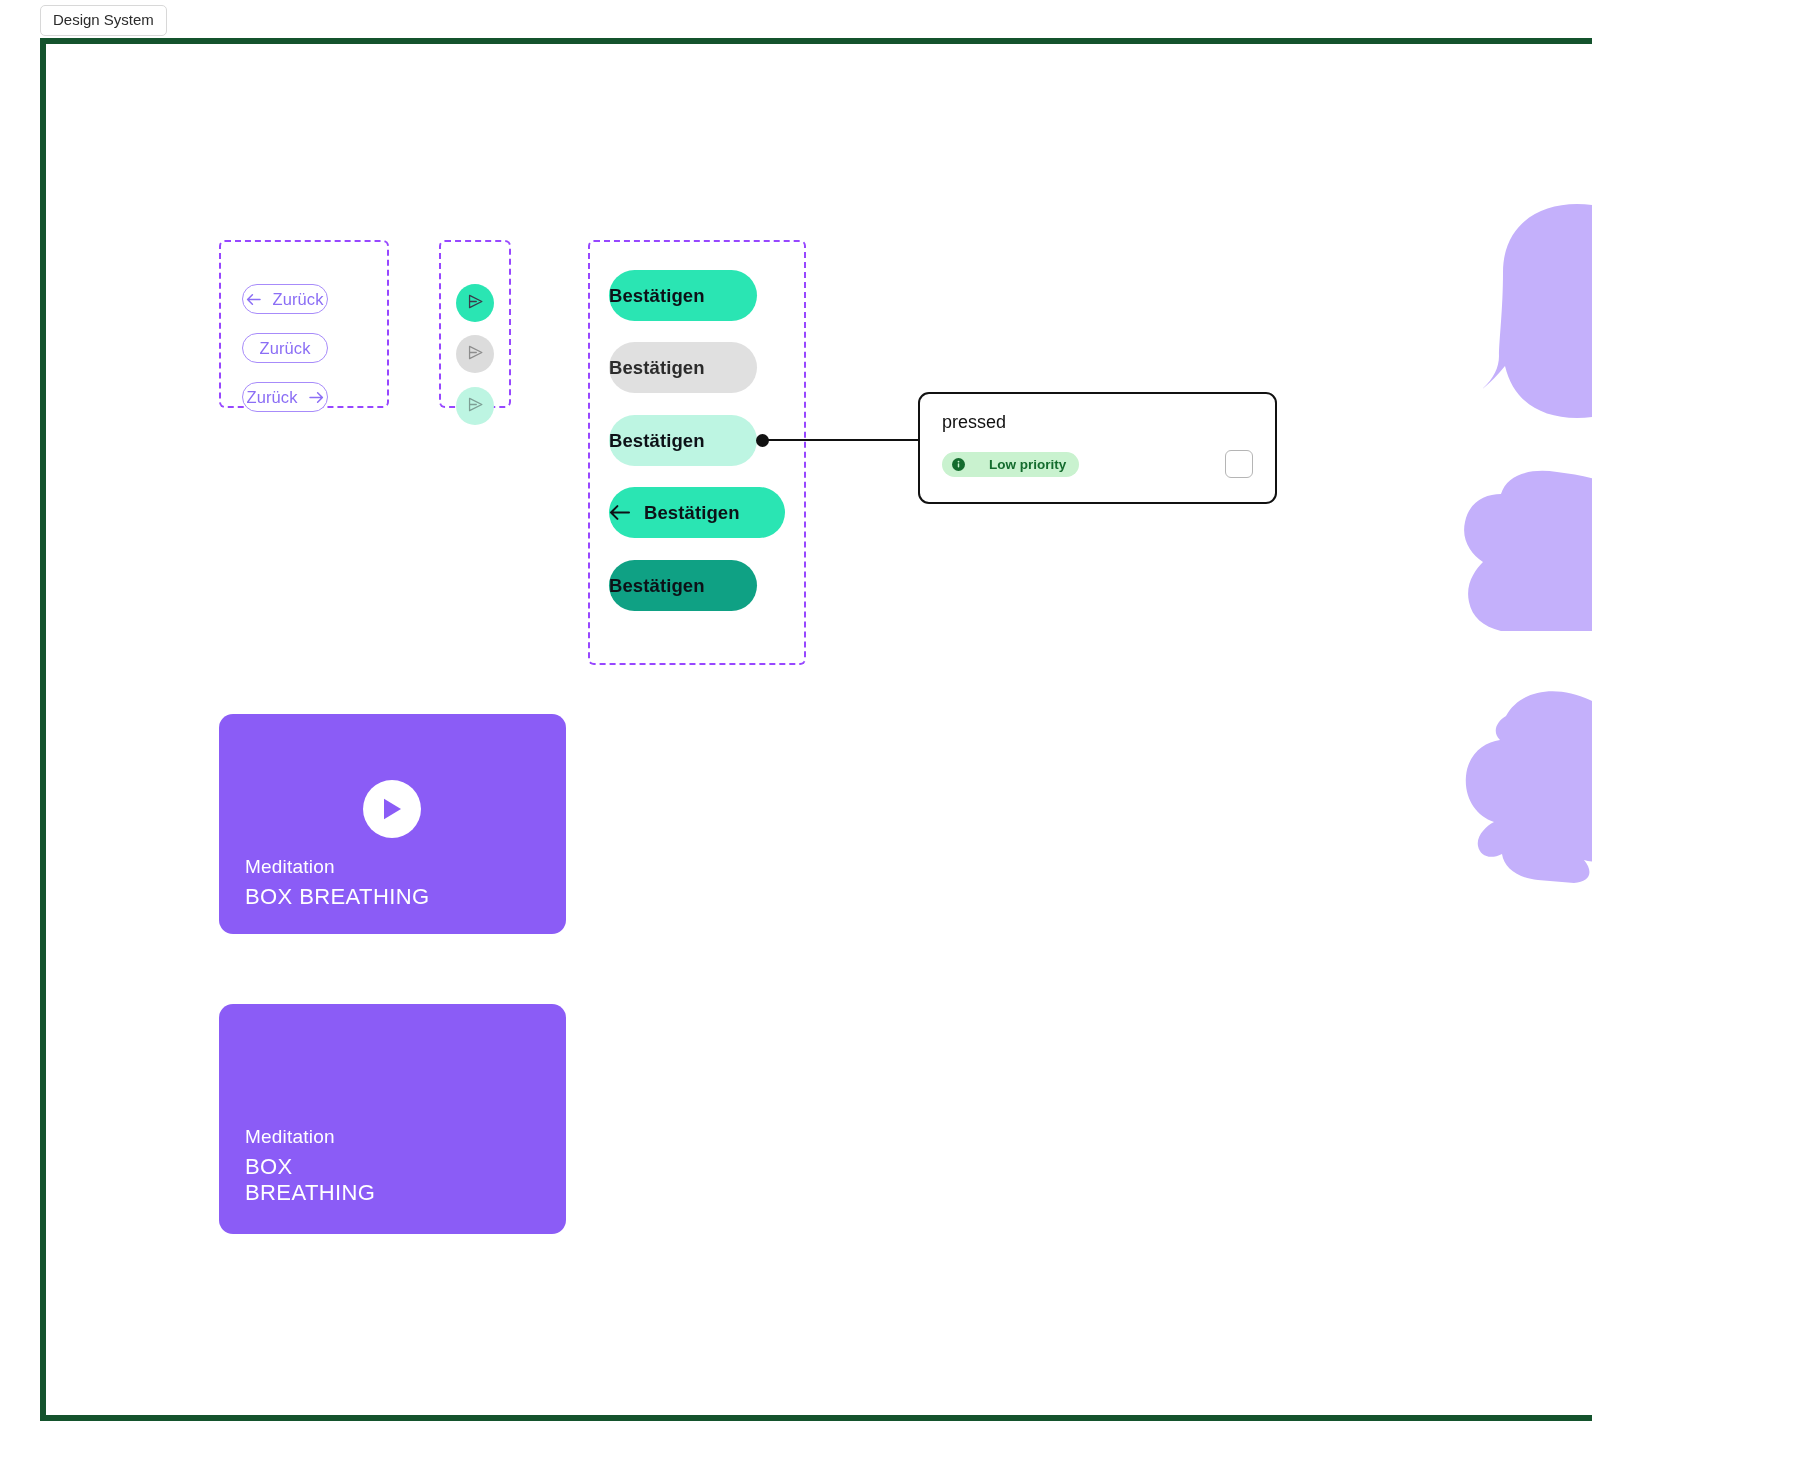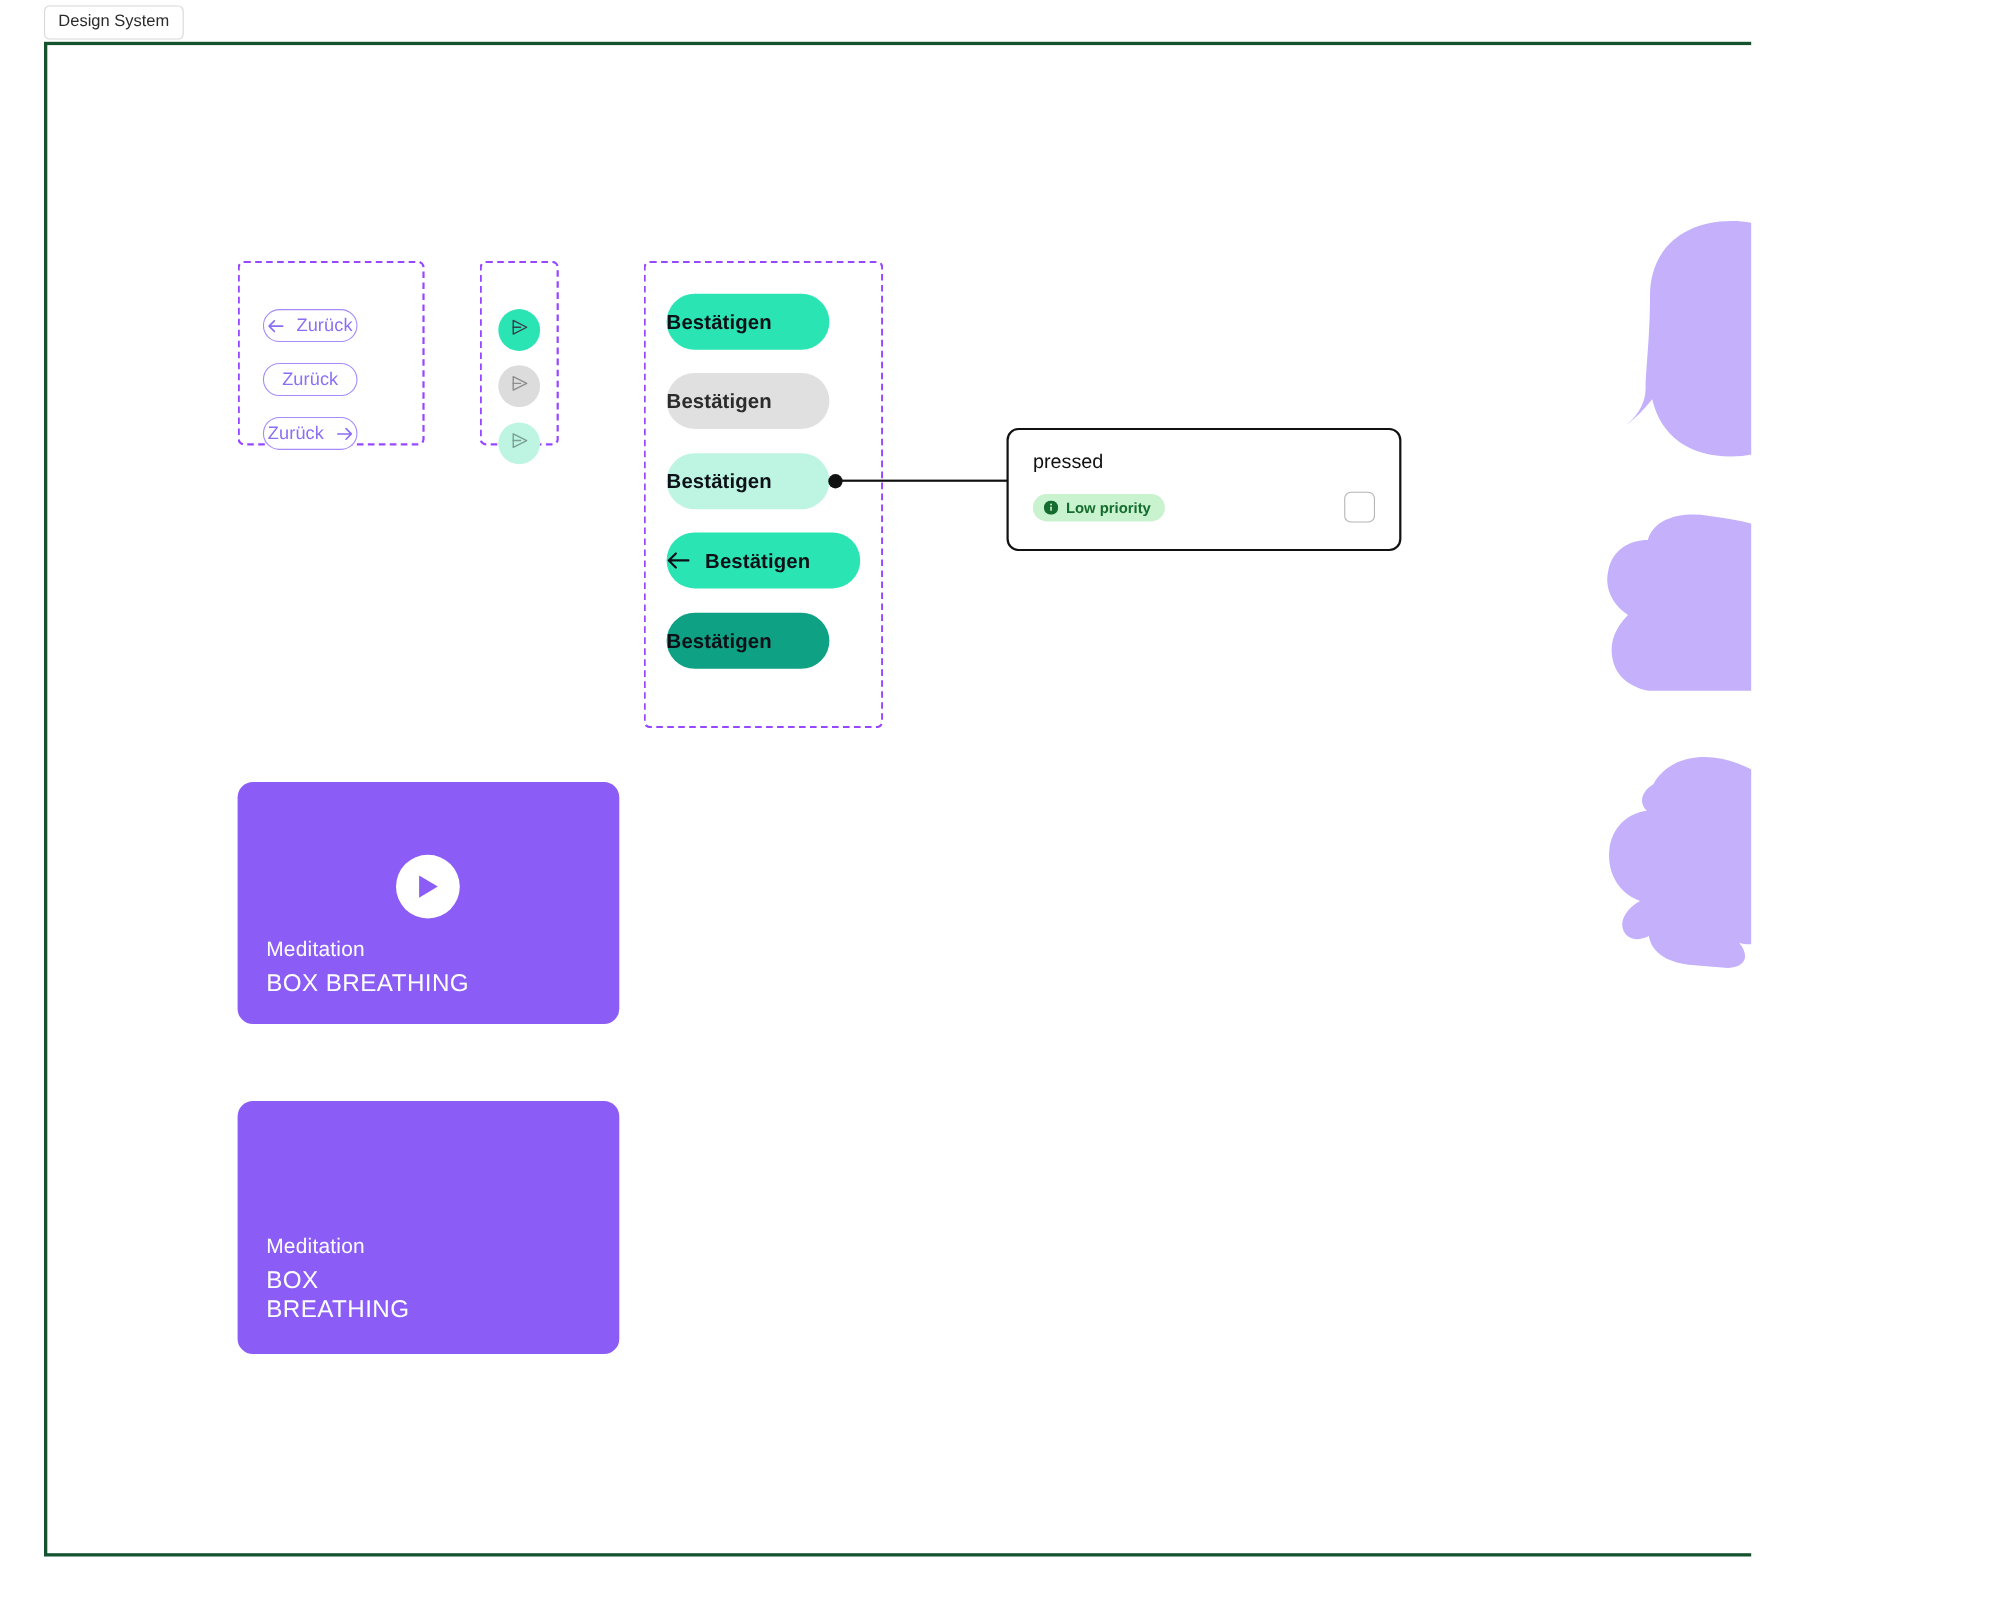--- a/index.html
+++ b/index.html
@@ -43,7 +43,7 @@
     width: 1727px;
     height: 1371px;
     background: #ffffff;
-    border: 3px solid #14532d;
+    border: 6px solid #14532d;
   }
 
   

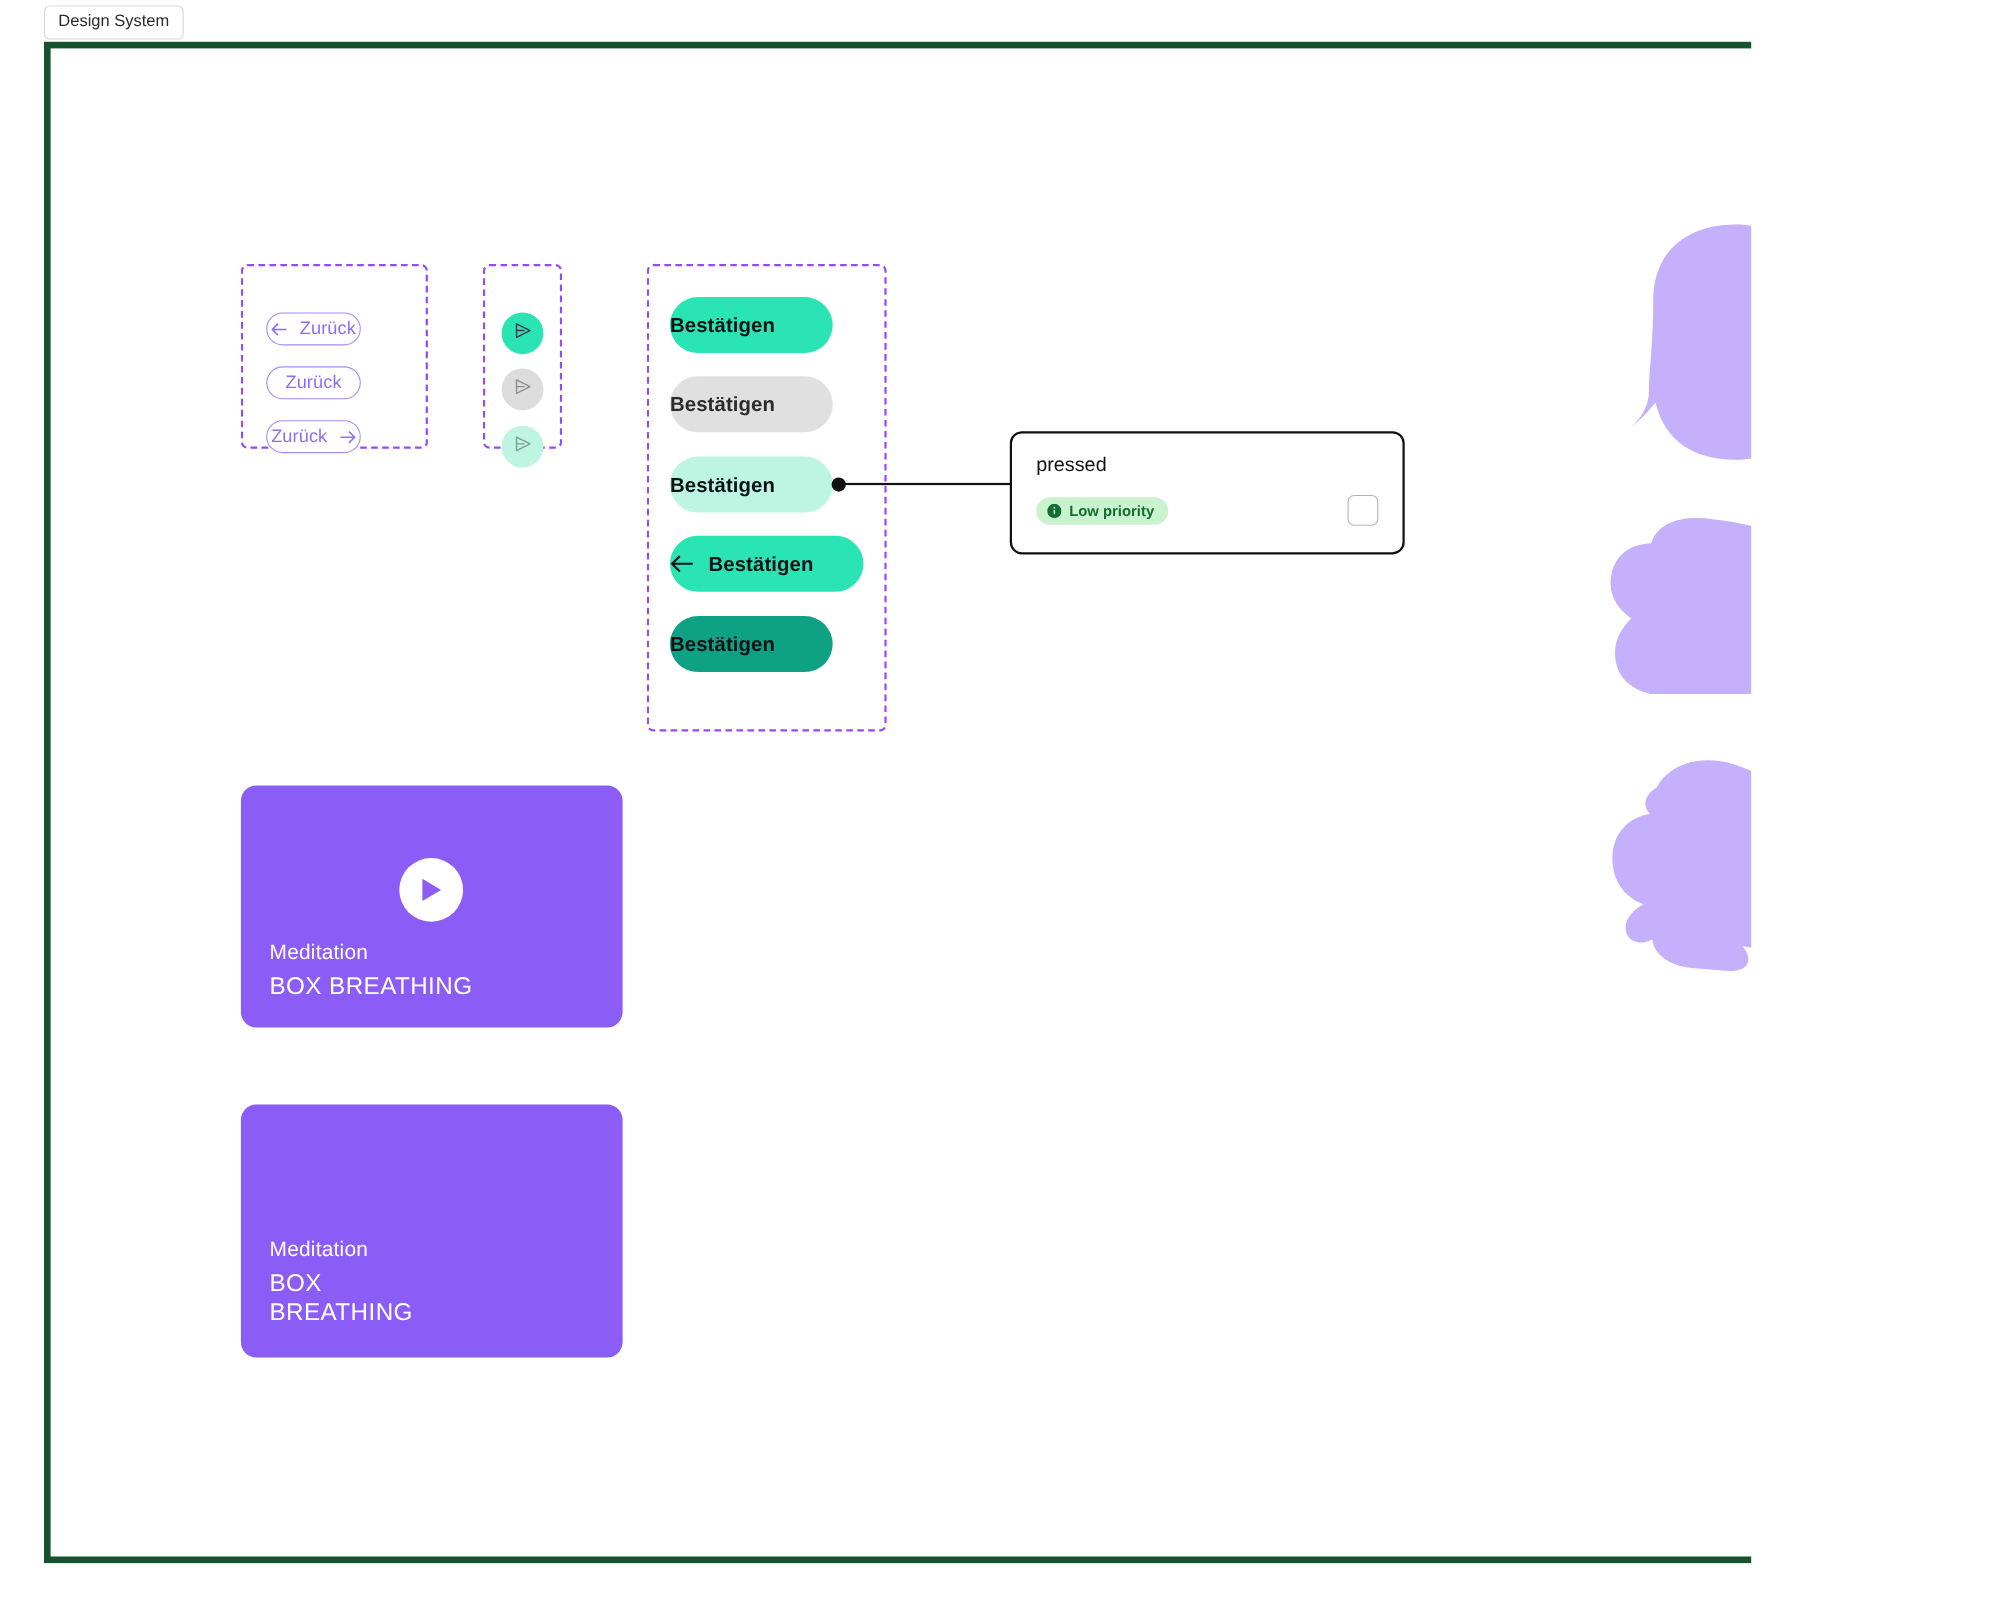--- a/index.html
+++ b/index.html
@@ -142,7 +142,7 @@
   .badge {
     display: inline-flex;
     align-items: center;
-    gap: 7px;
+    gap: 24px;
     background: #c9f2cf;
     color: #146c2e;
     border-radius: 999px;

